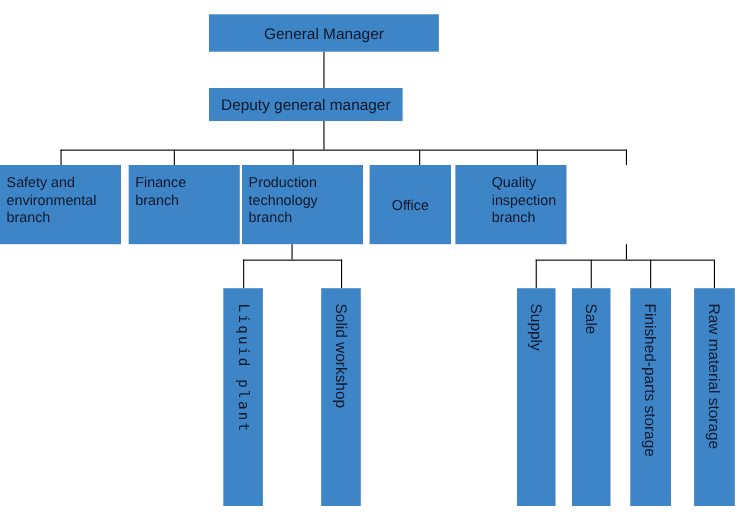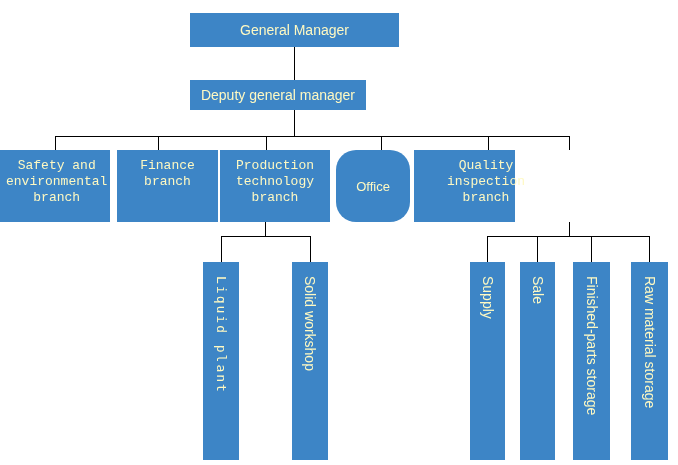--- a/index.html
+++ b/index.html
@@ -26,7 +26,7 @@
   }
   .node-label {
     display: block;
-    color: #fef9c3;
+    color: #0f172a;
   }
   
   .node.h-center {

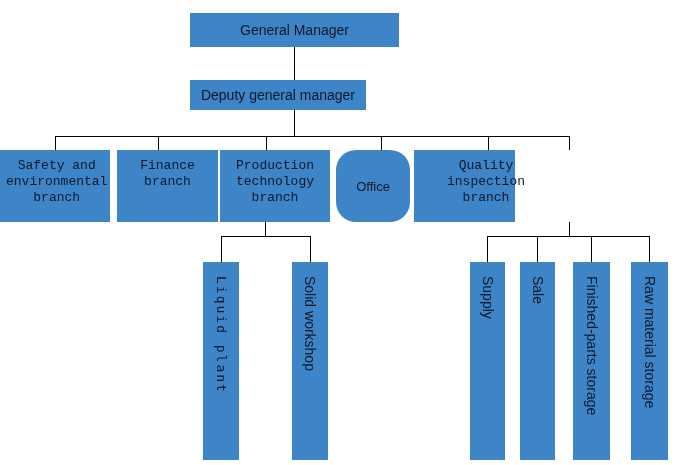--- a/index.html
+++ b/index.html
@@ -45,8 +45,7 @@
     line-height: 1.22;
   }
   .node.h-left .node-label {
-    text-align: center;
-    font-family: Liberation Mono, monospace;
+    text-align: left;
   }
   
   .node.v-text {

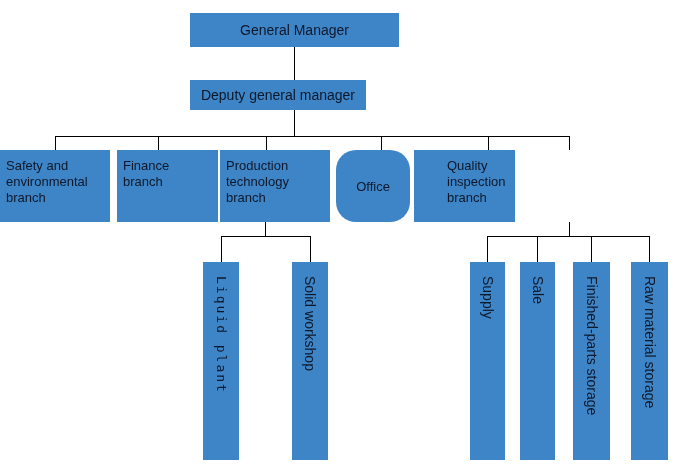--- a/index.html
+++ b/index.html
@@ -111,7 +111,7 @@
     <span class="node-label">Production technology branch</span>
   </div>
 
-  <div class="node h-center" style="left:336px; top:150px; width:74px; height:72px; font-size:13px;border-radius:20px;">
+  <div class="node h-center" style="left:336px; top:150px; width:74px; height:72px; font-size:13px;">
     <span class="node-label">Office</span>
   </div>
 

